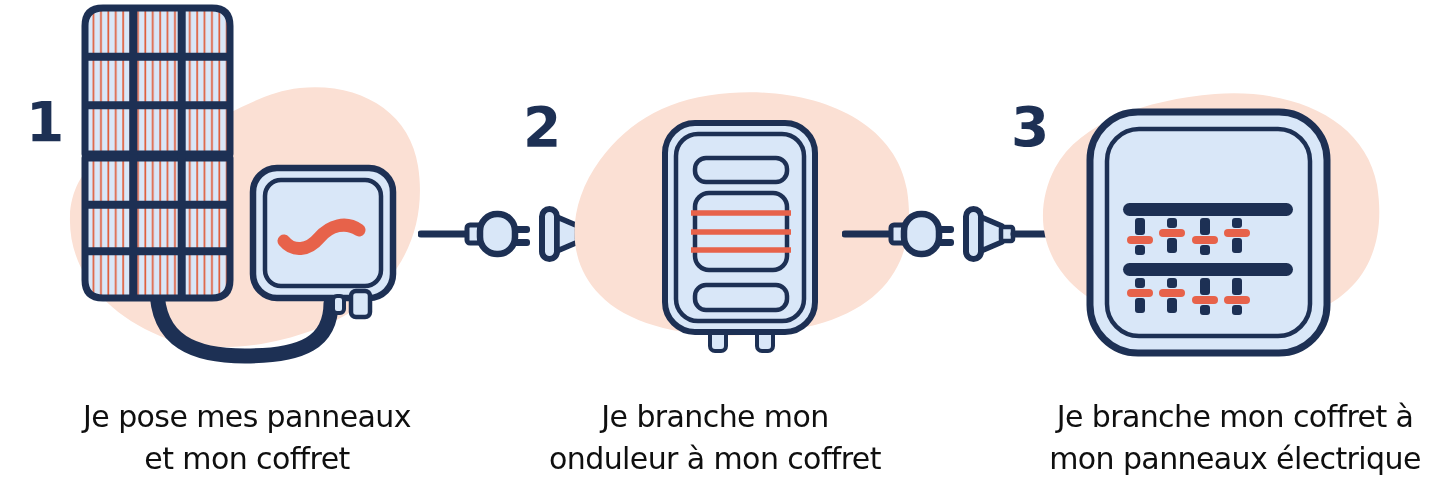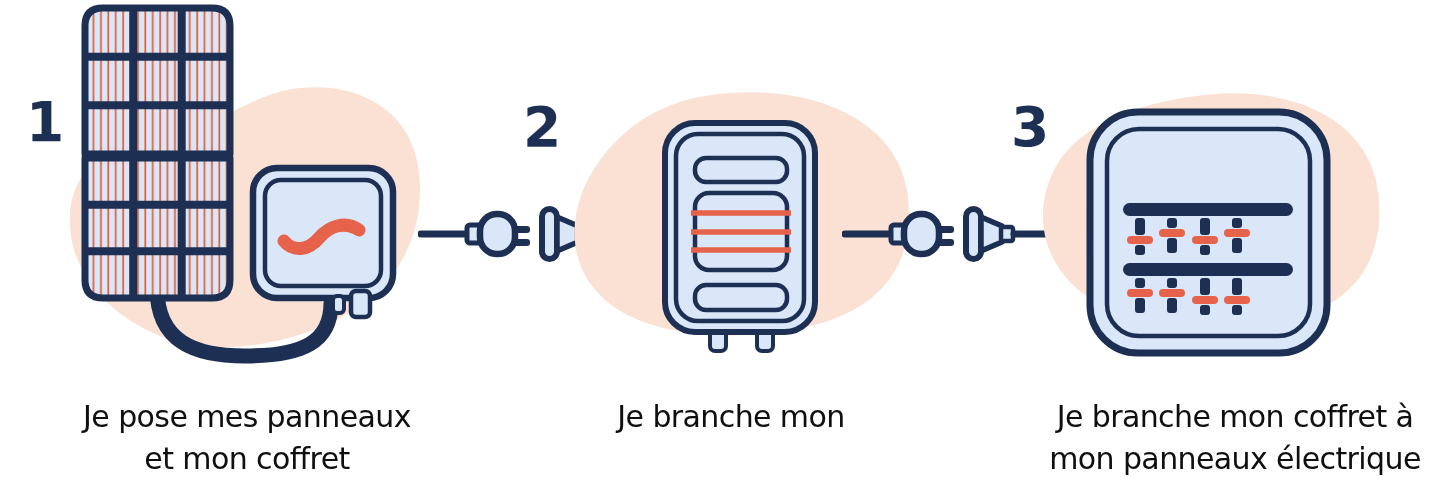--- a/index.html
+++ b/index.html
@@ -36,7 +36,7 @@
   }
   .caption div{white-space:nowrap;}
   .c1{left:37px;width:420px;}
-  .c2{left:521px;width:420px;}
+  .c2{left:505px;width:420px;}
   .c3{left:1025px;width:420px;}
   
   .sn{stroke:var(--navy);}

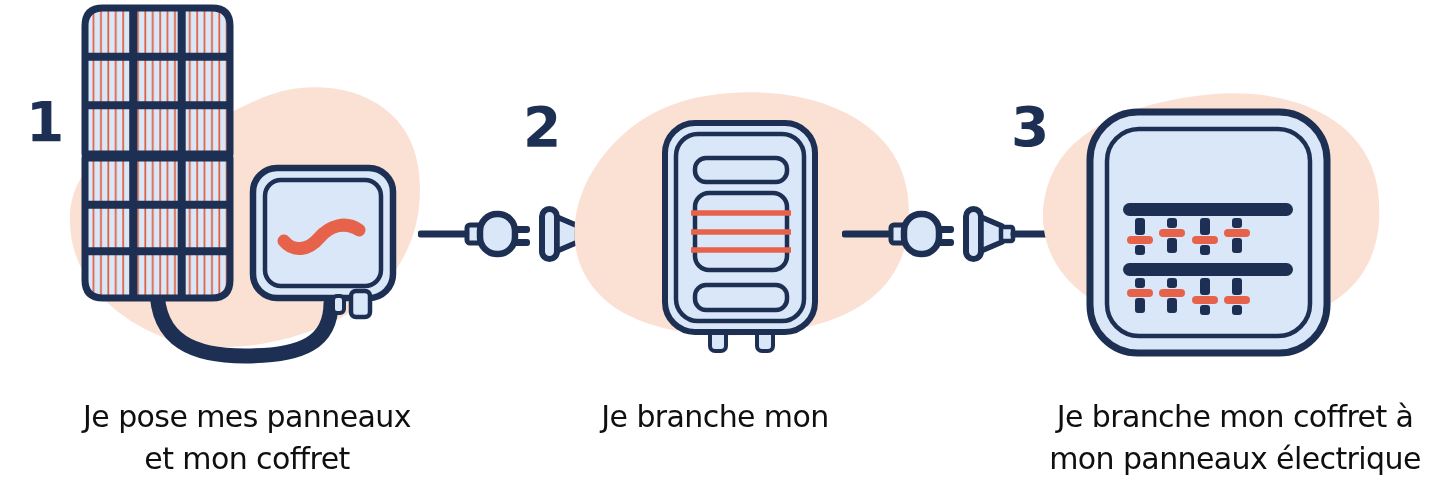--- a/index.html
+++ b/index.html
@@ -181,6 +181,7 @@
   </div>
   <div class="caption c2">
     <div>Je branche mon</div>
+    <div>onduleur à mon coffret</div>
   </div>
   <div class="caption c3">
     <div>Je branche mon coffret à</div>

